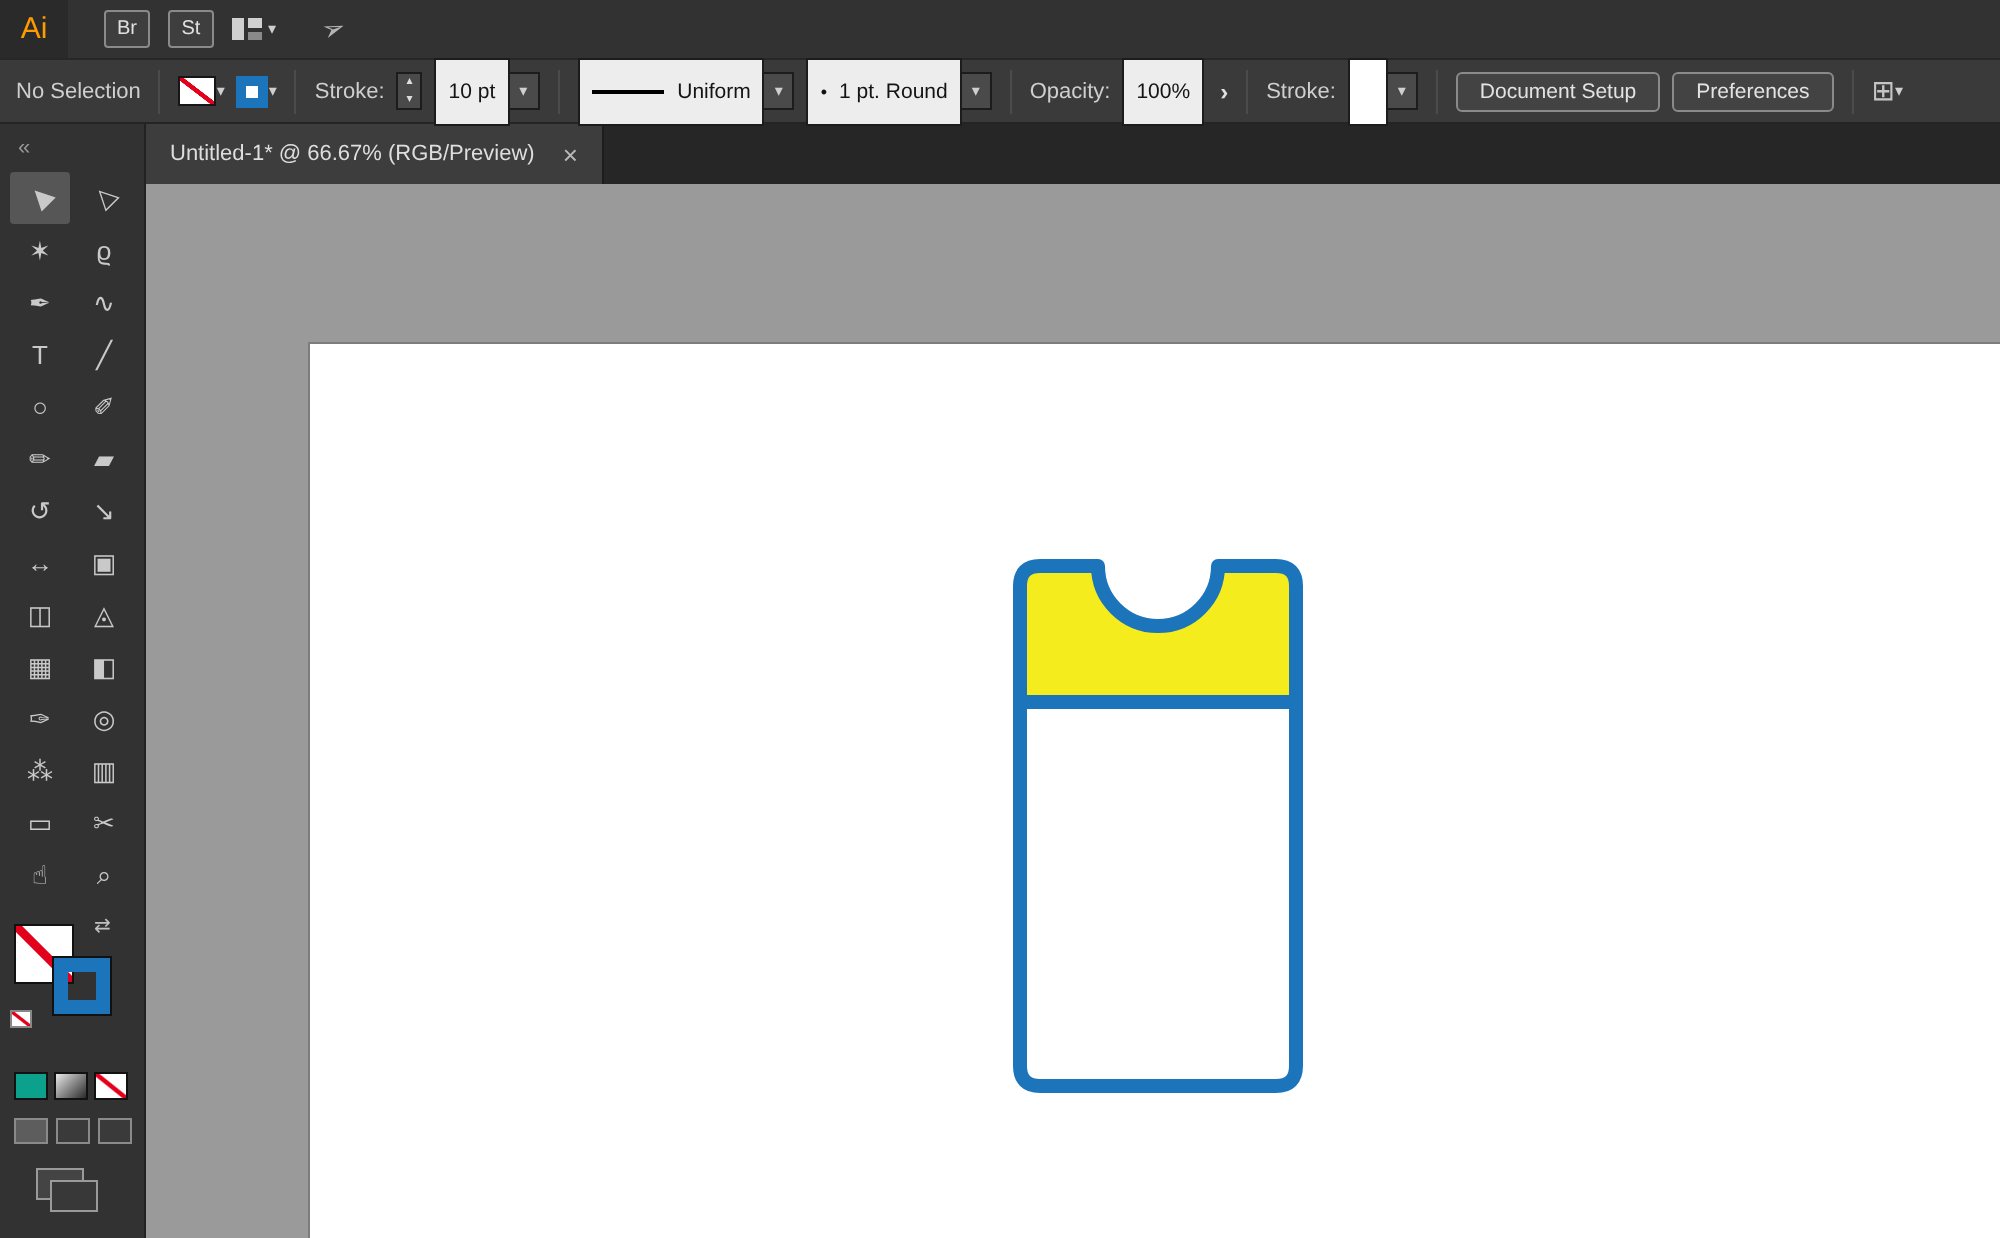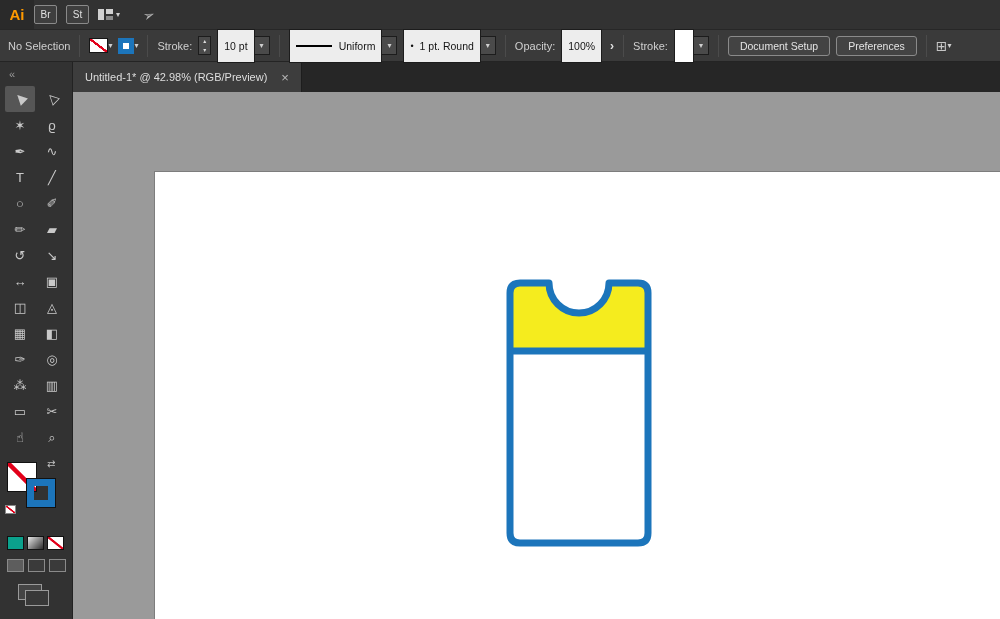--- a/index.html
+++ b/index.html
@@ -9,7 +9,7 @@
 
   
   .menubar{position:absolute;top:0;left:0;right:0;height:29px;background:#323232;display:flex;align-items:center;z-index:6}
-  .logo{width:34px;height:29px;display:flex;align-items:center;justify-content:center;color:#ff9a00;font-weight:bold;font-size:15px;background:#2a2a2a;cursor:default}
+  .logo{width:34px;height:29px;display:flex;align-items:center;justify-content:center;color:#ff9a00;font-weight:normal;font-size:15px;background:#2a2a2a;cursor:default}
   .menus{display:flex;align-items:center;margin-left:4px}
   .menu-item{padding:0 11px;font-size:11.5px;color:#d6d6d6;cursor:default;line-height:29px}
   .menubar-right{display:flex;align-items:center;gap:9px;}

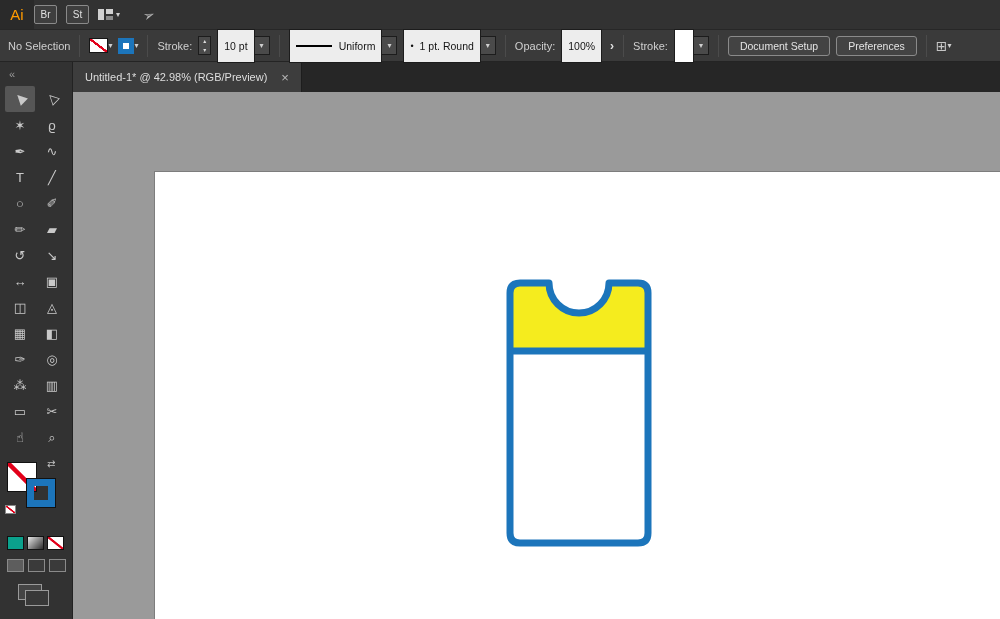--- a/index.html
+++ b/index.html
@@ -12,7 +12,7 @@
   .logo{width:34px;height:29px;display:flex;align-items:center;justify-content:center;color:#ff9a00;font-weight:normal;font-size:15px;background:#2a2a2a;cursor:default}
   .menus{display:flex;align-items:center;margin-left:4px}
   .menu-item{padding:0 11px;font-size:11.5px;color:#d6d6d6;cursor:default;line-height:29px}
-  .menubar-right{display:flex;align-items:center;gap:9px;}
+  .menubar-right{display:flex;align-items:center;gap:9px;margin-left:18px}
   .mini-btn{width:23px;height:19px;background:#3e3e3e;border:1px solid #8a8a8a;color:#e0e0e0;font-size:10px;border-radius:2px;display:flex;align-items:center;justify-content:center;cursor:pointer}
   .ws-wrap{display:flex;align-items:center;gap:3px;cursor:pointer}
   .ws-icon{width:15px;height:11px;background:

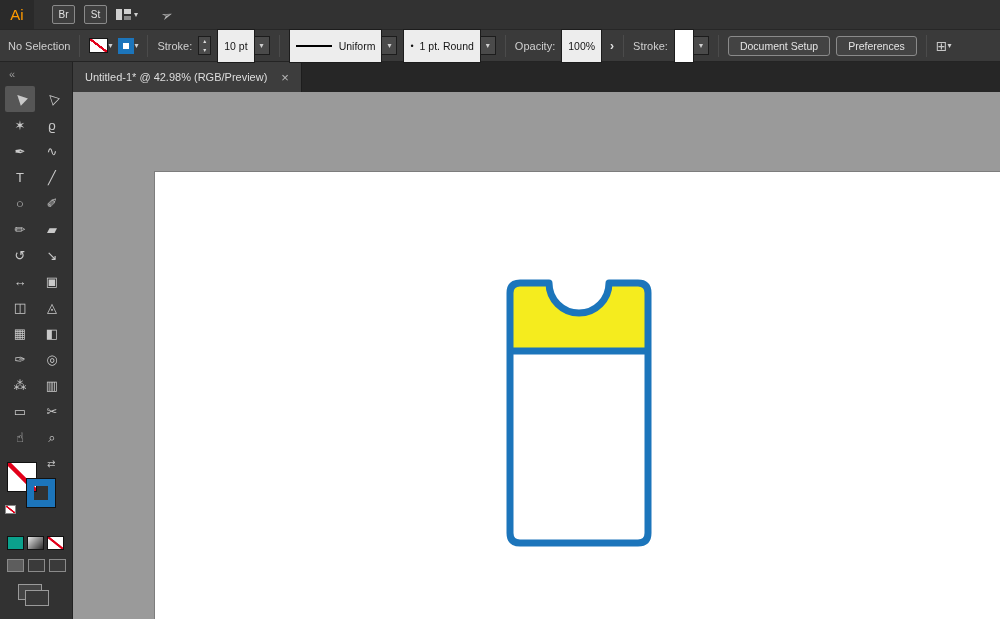--- a/index.html
+++ b/index.html
@@ -169,7 +169,7 @@
 
 <div class="tabbar">
   <div class="tab">
-    <span>Untitled-1* @ 42.98% (RGB/Preview)</span>
+    <span>Untitled-1* @ 66.67% (RGB/Preview)</span>
     <span class="tab-close">×</span>
   </div>
 </div>

